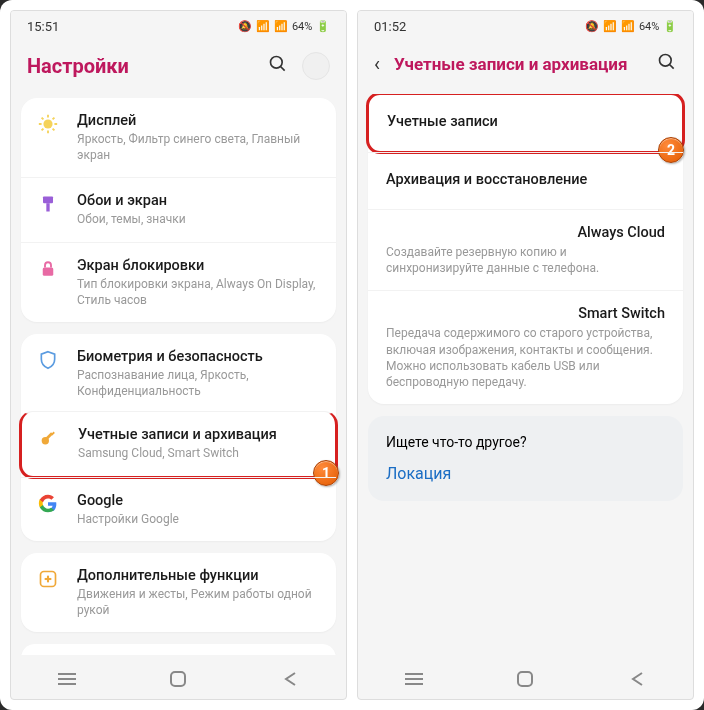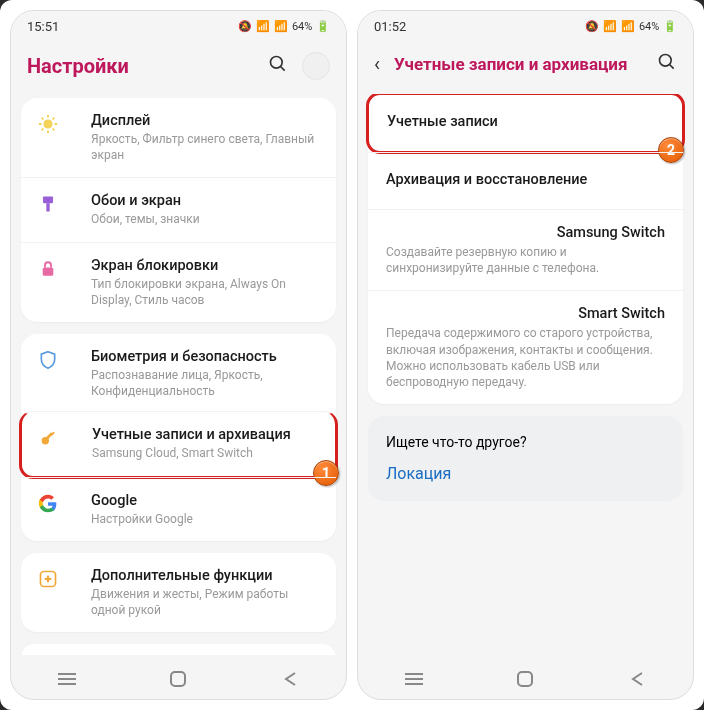--- a/index.html
+++ b/index.html
@@ -23,7 +23,7 @@
   .phone {
     flex: 1;
     background: #f5f5f5;
-    border-radius: 24px;
+    border-radius: 4px;
     border: 1px solid #ddd;
     overflow: hidden;
     display: flex;

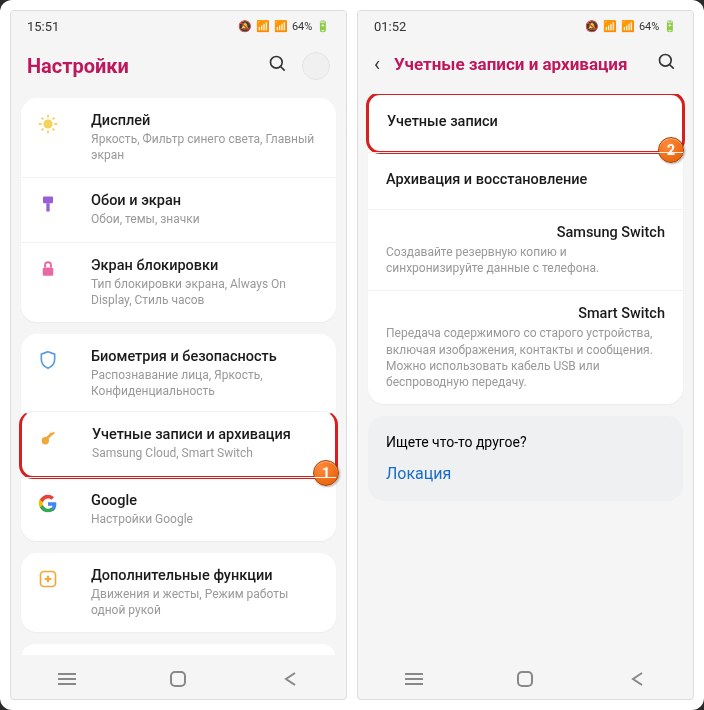--- a/index.html
+++ b/index.html
@@ -69,7 +69,7 @@
     display: flex;
     align-items: flex-start;
     padding: 14px 16px;
-    gap: 32px;
+    gap: 18px;
     position: relative;
   }
   .row + .row { border-top: 1px solid #f2f2f2; }

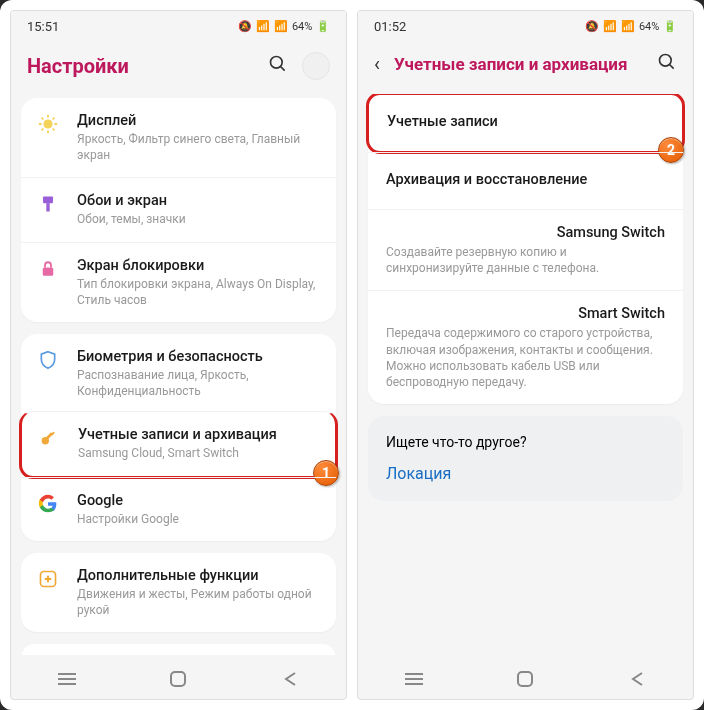--- a/index.html
+++ b/index.html
@@ -328,7 +328,7 @@
           <div class="sec-title">Архивация и восстановление</div>
         </div>
         <div class="row" style="display:block; padding:14px 18px;">
-          <div class="sec-title">Samsung Switch</div>
+          <div class="sec-title">Always Cloud</div>
           <div class="row-sub">Создавайте резервную копию и синхронизируйте данные с телефона.</div>
         </div>
         <div class="row" style="display:block; padding:14px 18px;">

